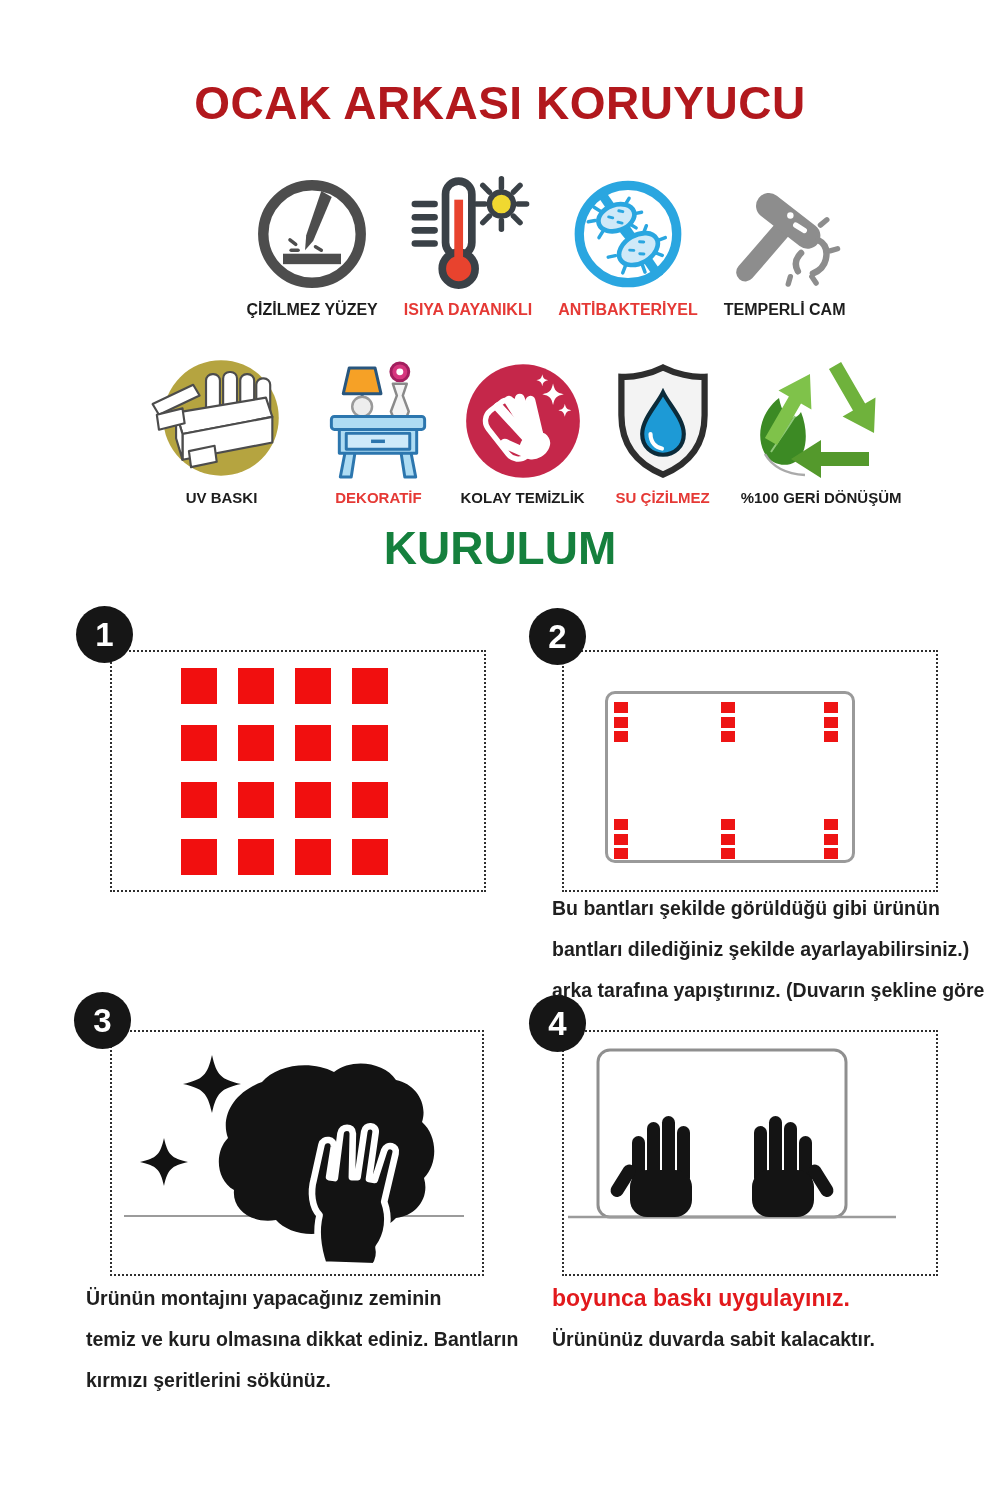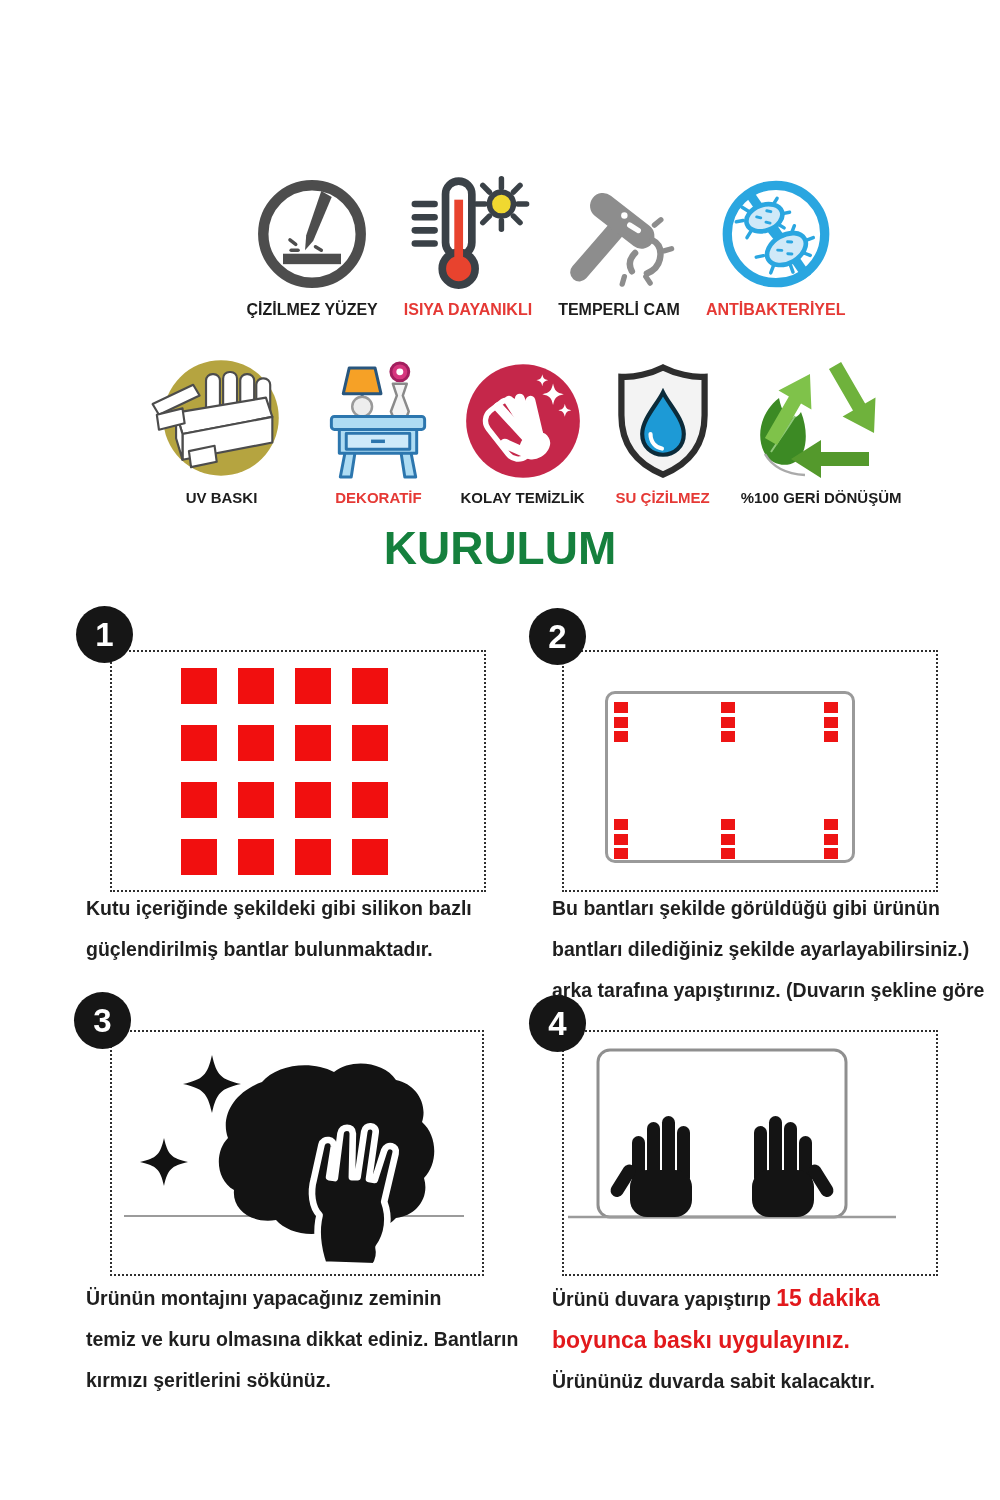--- a/index.html
+++ b/index.html
@@ -63,6 +63,7 @@
 
 <div class="canvas">
 
+  <div class="title">OCAK ARKASI KORUYUCU</div>
 
   <div class="frow frow1">
     <div class="feature">

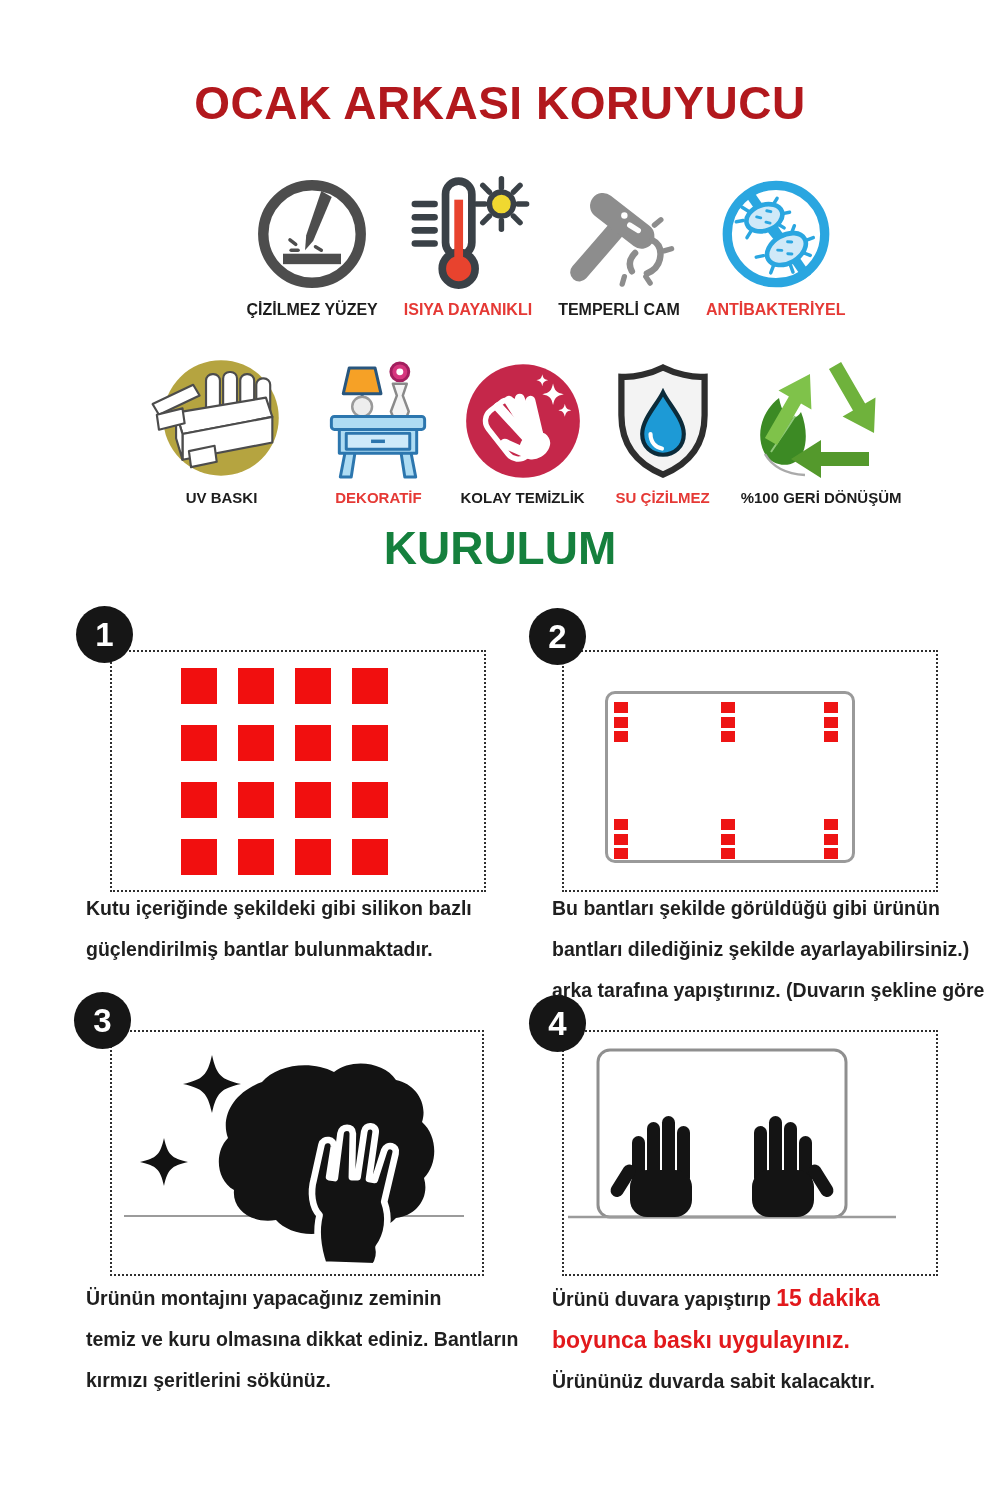--- a/index.html
+++ b/index.html
@@ -108,28 +108,6 @@
         </svg>
       </div>
       <div class="flabel lab-red">ISIYA DAYANIKLI</div>
-    </div>
-
-    <div class="feature">
-      <div class="icon-box">
-        <svg width="118" height="108" viewBox="0 0 110 100">
-          <line x1="18" y1="82" x2="56" y2="38" stroke="#8d8d8d" stroke-width="17" stroke-linecap="round"></line>
-          <line x1="40" y1="20" x2="76" y2="48" stroke="#8d8d8d" stroke-width="24" stroke-linecap="round"></line>
-          <circle cx="60" cy="29" r="3" fill="#fff"></circle>
-          <line x1="65" y1="38" x2="73" y2="43" stroke="#fff" stroke-width="5" stroke-linecap="round"></line>
-          <g stroke="#8d8d8d" stroke-width="6" fill="none" stroke-linecap="round">
-            <path d="M86 52 q10 5 7 18 q-2 9 -12 13"></path>
-            <path d="M70 64 q-8 8 -3 17"></path>
-          </g>
-          <g stroke="#8d8d8d" stroke-width="5" stroke-linecap="round">
-            <line x1="88" y1="38" x2="94" y2="33"></line>
-            <line x1="97" y1="62" x2="104" y2="60"></line>
-            <line x1="80" y1="86" x2="84" y2="92"></line>
-            <line x1="60" y1="86" x2="58" y2="93"></line>
-          </g>
-        </svg>
-      </div>
-      <div class="flabel lab-black">TEMPERLİ CAM</div>
     </div>
 
     <div class="feature">
@@ -174,6 +152,28 @@
         </svg>
       </div>
       <div class="flabel lab-red">ANTİBAKTERİYEL</div>
+    </div>
+
+    <div class="feature">
+      <div class="icon-box">
+        <svg width="118" height="108" viewBox="0 0 110 100">
+          <line x1="18" y1="82" x2="56" y2="38" stroke="#8d8d8d" stroke-width="17" stroke-linecap="round"></line>
+          <line x1="40" y1="20" x2="76" y2="48" stroke="#8d8d8d" stroke-width="24" stroke-linecap="round"></line>
+          <circle cx="60" cy="29" r="3" fill="#fff"></circle>
+          <line x1="65" y1="38" x2="73" y2="43" stroke="#fff" stroke-width="5" stroke-linecap="round"></line>
+          <g stroke="#8d8d8d" stroke-width="6" fill="none" stroke-linecap="round">
+            <path d="M86 52 q10 5 7 18 q-2 9 -12 13"></path>
+            <path d="M70 64 q-8 8 -3 17"></path>
+          </g>
+          <g stroke="#8d8d8d" stroke-width="5" stroke-linecap="round">
+            <line x1="88" y1="38" x2="94" y2="33"></line>
+            <line x1="97" y1="62" x2="104" y2="60"></line>
+            <line x1="80" y1="86" x2="84" y2="92"></line>
+            <line x1="60" y1="86" x2="58" y2="93"></line>
+          </g>
+        </svg>
+      </div>
+      <div class="flabel lab-black">TEMPERLİ CAM</div>
     </div>
   </div>
 

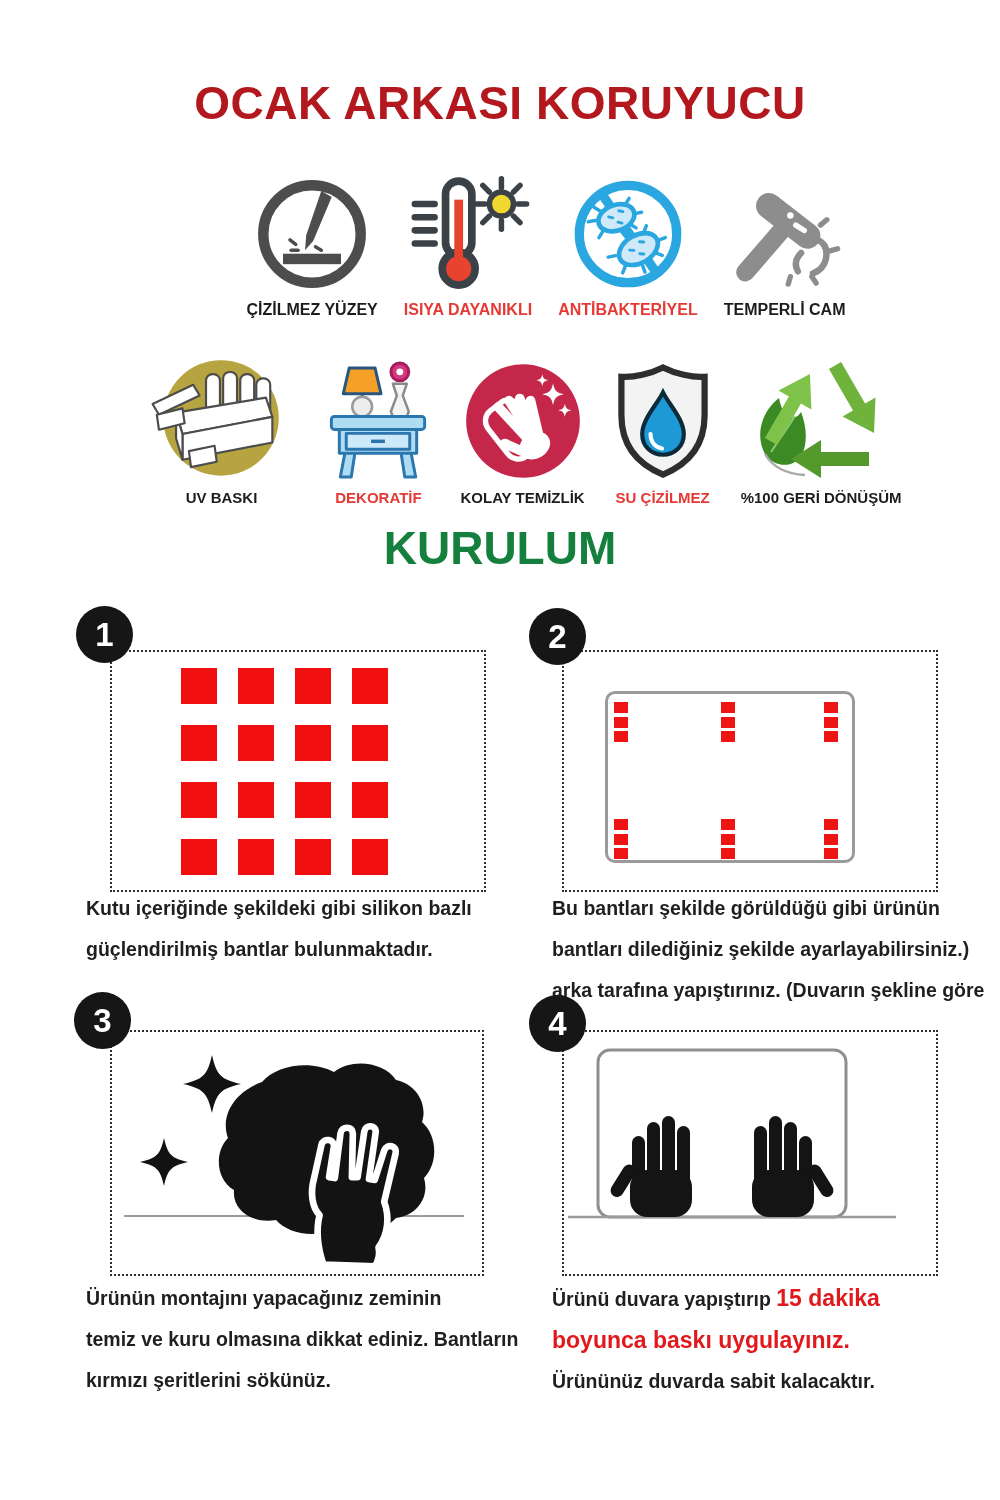--- a/index.html
+++ b/index.html
@@ -292,10 +292,6 @@
         <div class="sq"></div>
         <div class="sq"></div>
     </div>
-  </div>
-  <div class="steptext t1">
-    <div class="line">Kutu içeriğinde şekildeki gibi silikon bazlı</div>
-    <div class="line">güçlendirilmiş bantlar bulunmaktadır.</div>
   </div>
 
   <div class="badge" style="left:529px;top:608px;">2</div>

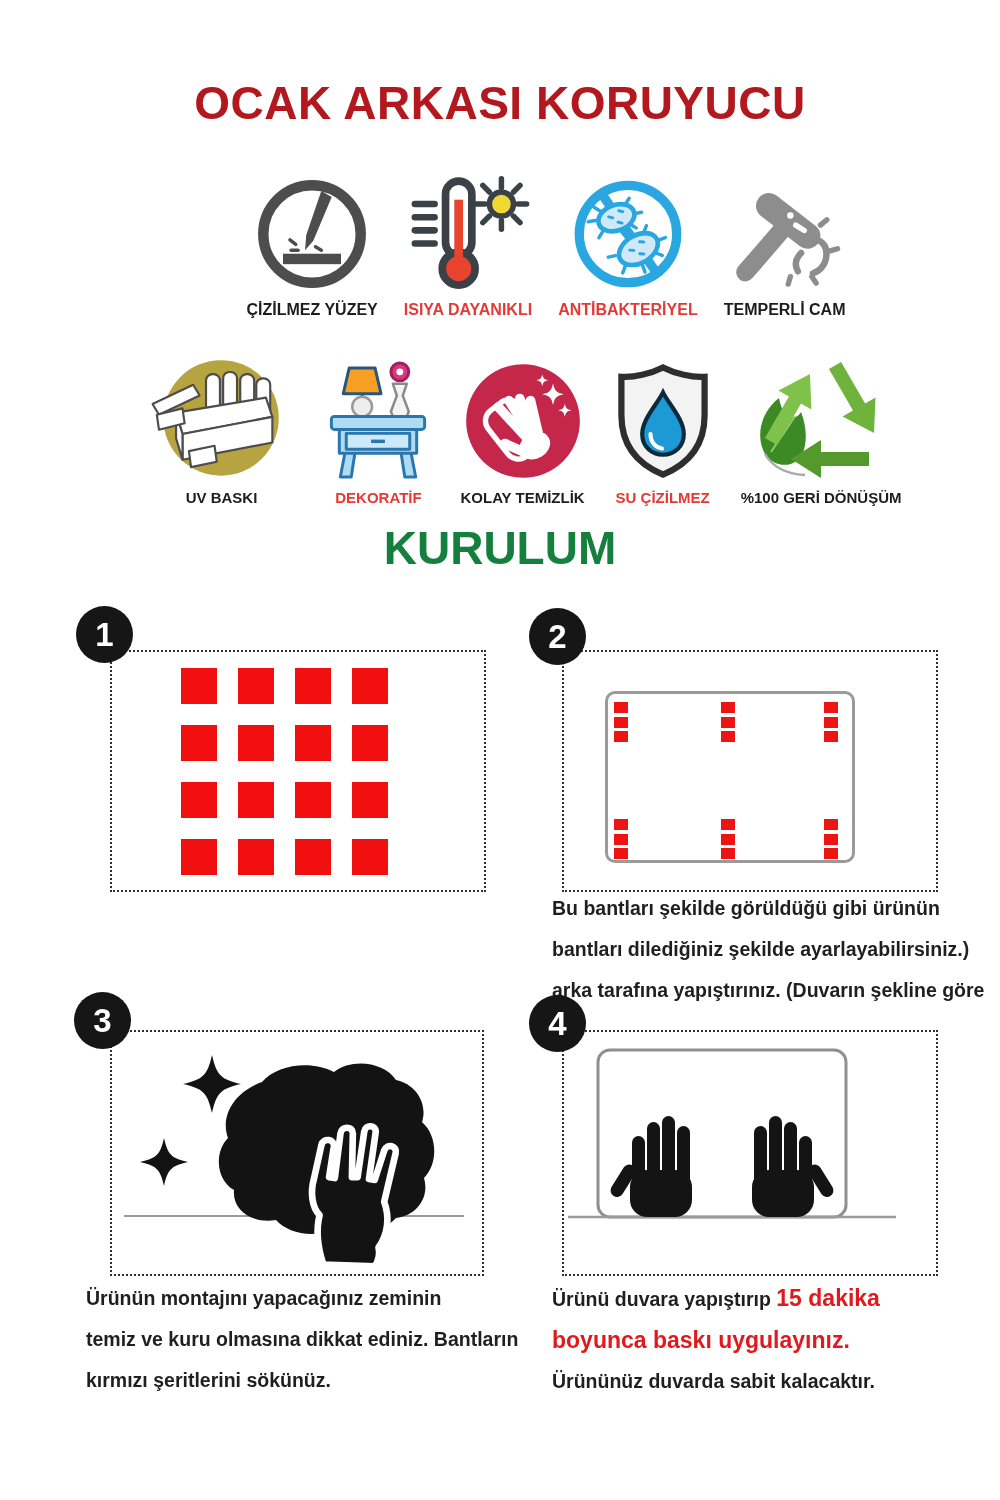--- a/index.html
+++ b/index.html
@@ -376,7 +376,6 @@
     </svg>
   </div>
   <div class="steptext t4">
-    <div class="line"><span>Ürünü duvara yapıştırıp </span><span class="red-big">15 dakika</span></div>
     <div class="line red-big">boyunca baskı uygulayınız.</div>
     <div class="line">Ürününüz duvarda sabit kalacaktır.</div>
   </div>

